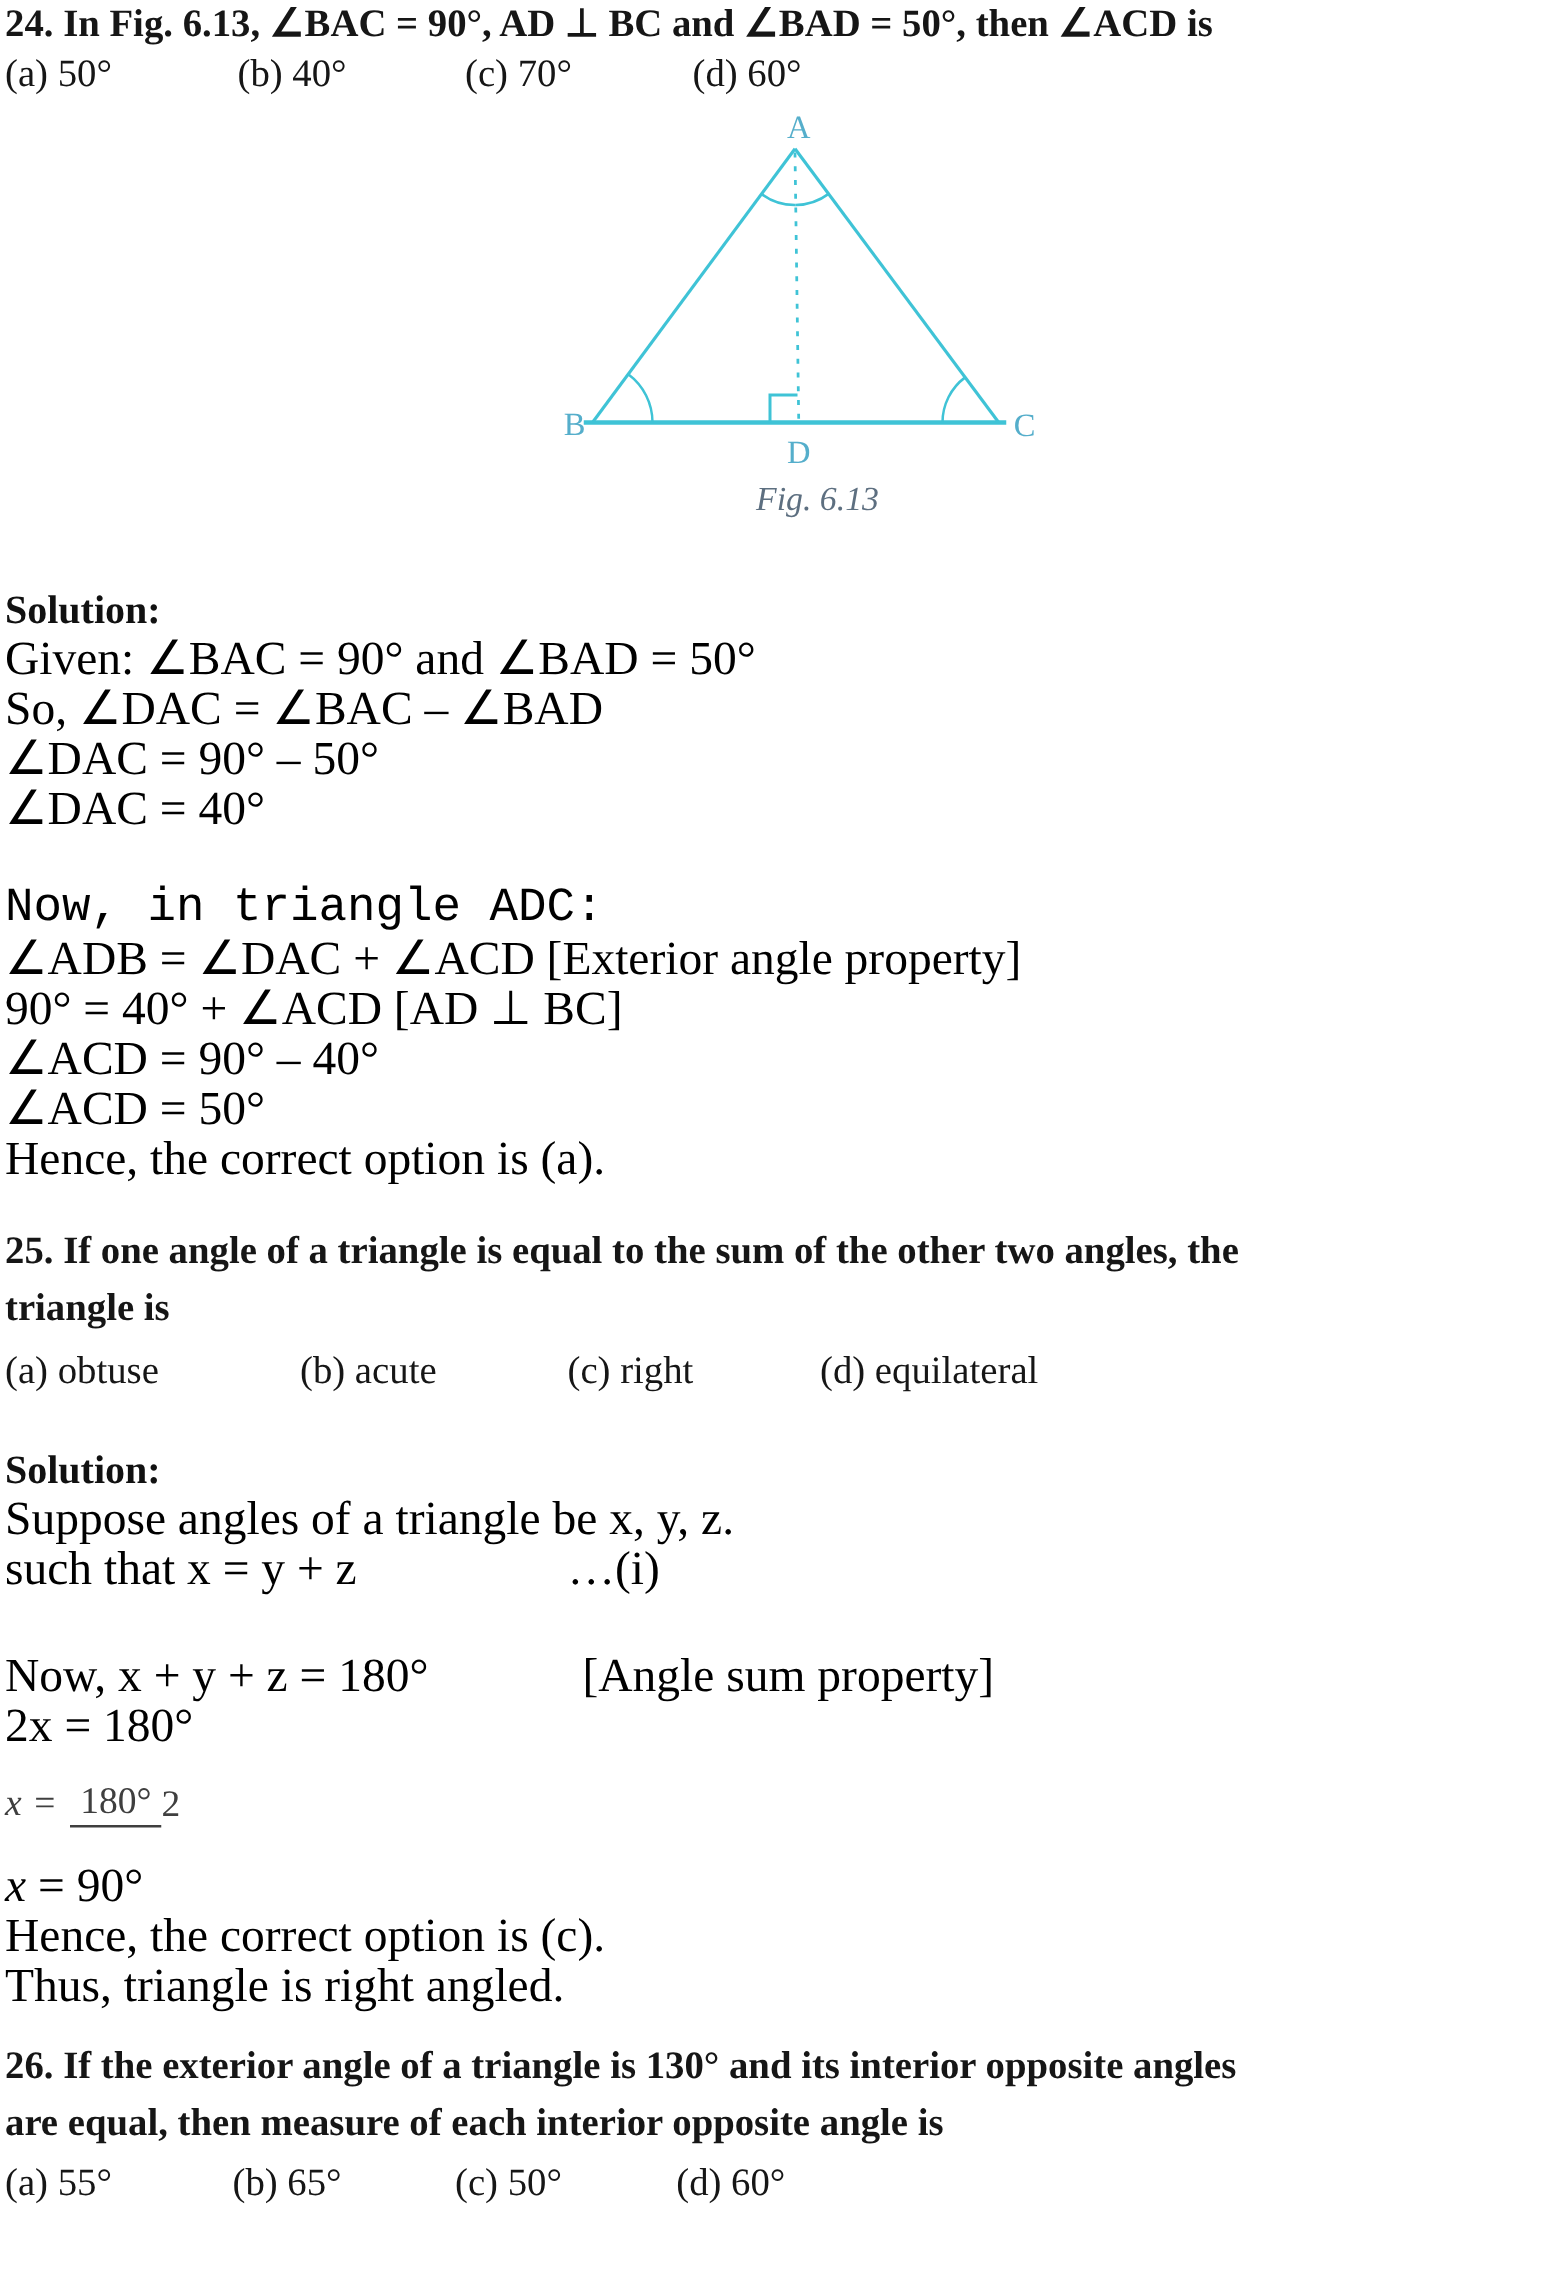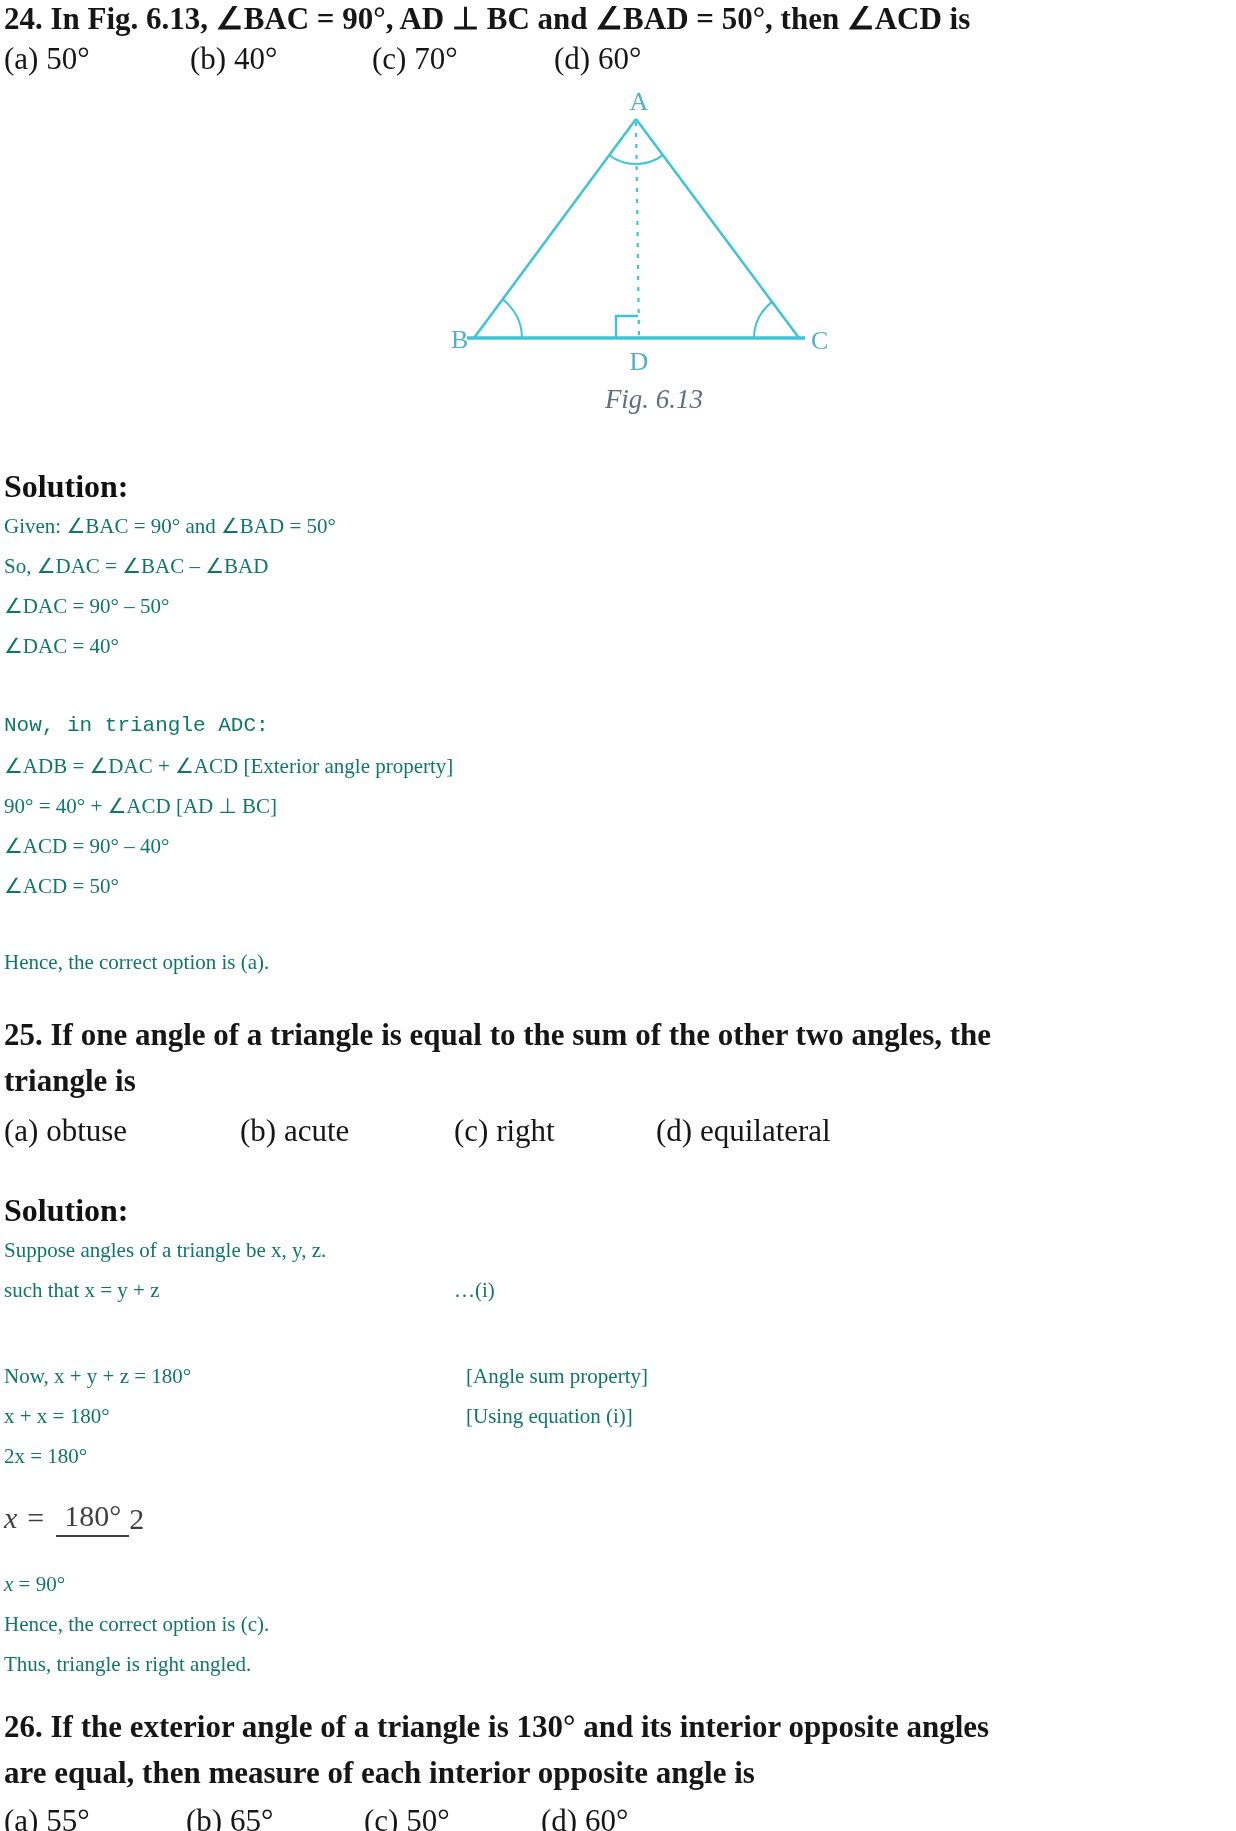--- a/index.html
+++ b/index.html
@@ -17,7 +17,7 @@
   .figwrap{margin:6px 0 0 445px;width:400px;}
   .solhead{font-size:32px;font-weight:700;color:#111;line-height:40px;margin-top:46px;}
   .solhead.s25{margin-top:38px;}
-  .bline{font-size:21px;line-height:40px;color:#0f766e;white-space:nowrap;}
+  .bline{font-size:38px;line-height:40px;color:#000000;white-space:nowrap;}
   .gap40{margin-top:40px;font-family:Liberation Mono, monospace;}
   .gap36{margin-top:36px;}
   .gap46{margin-top:46px;}

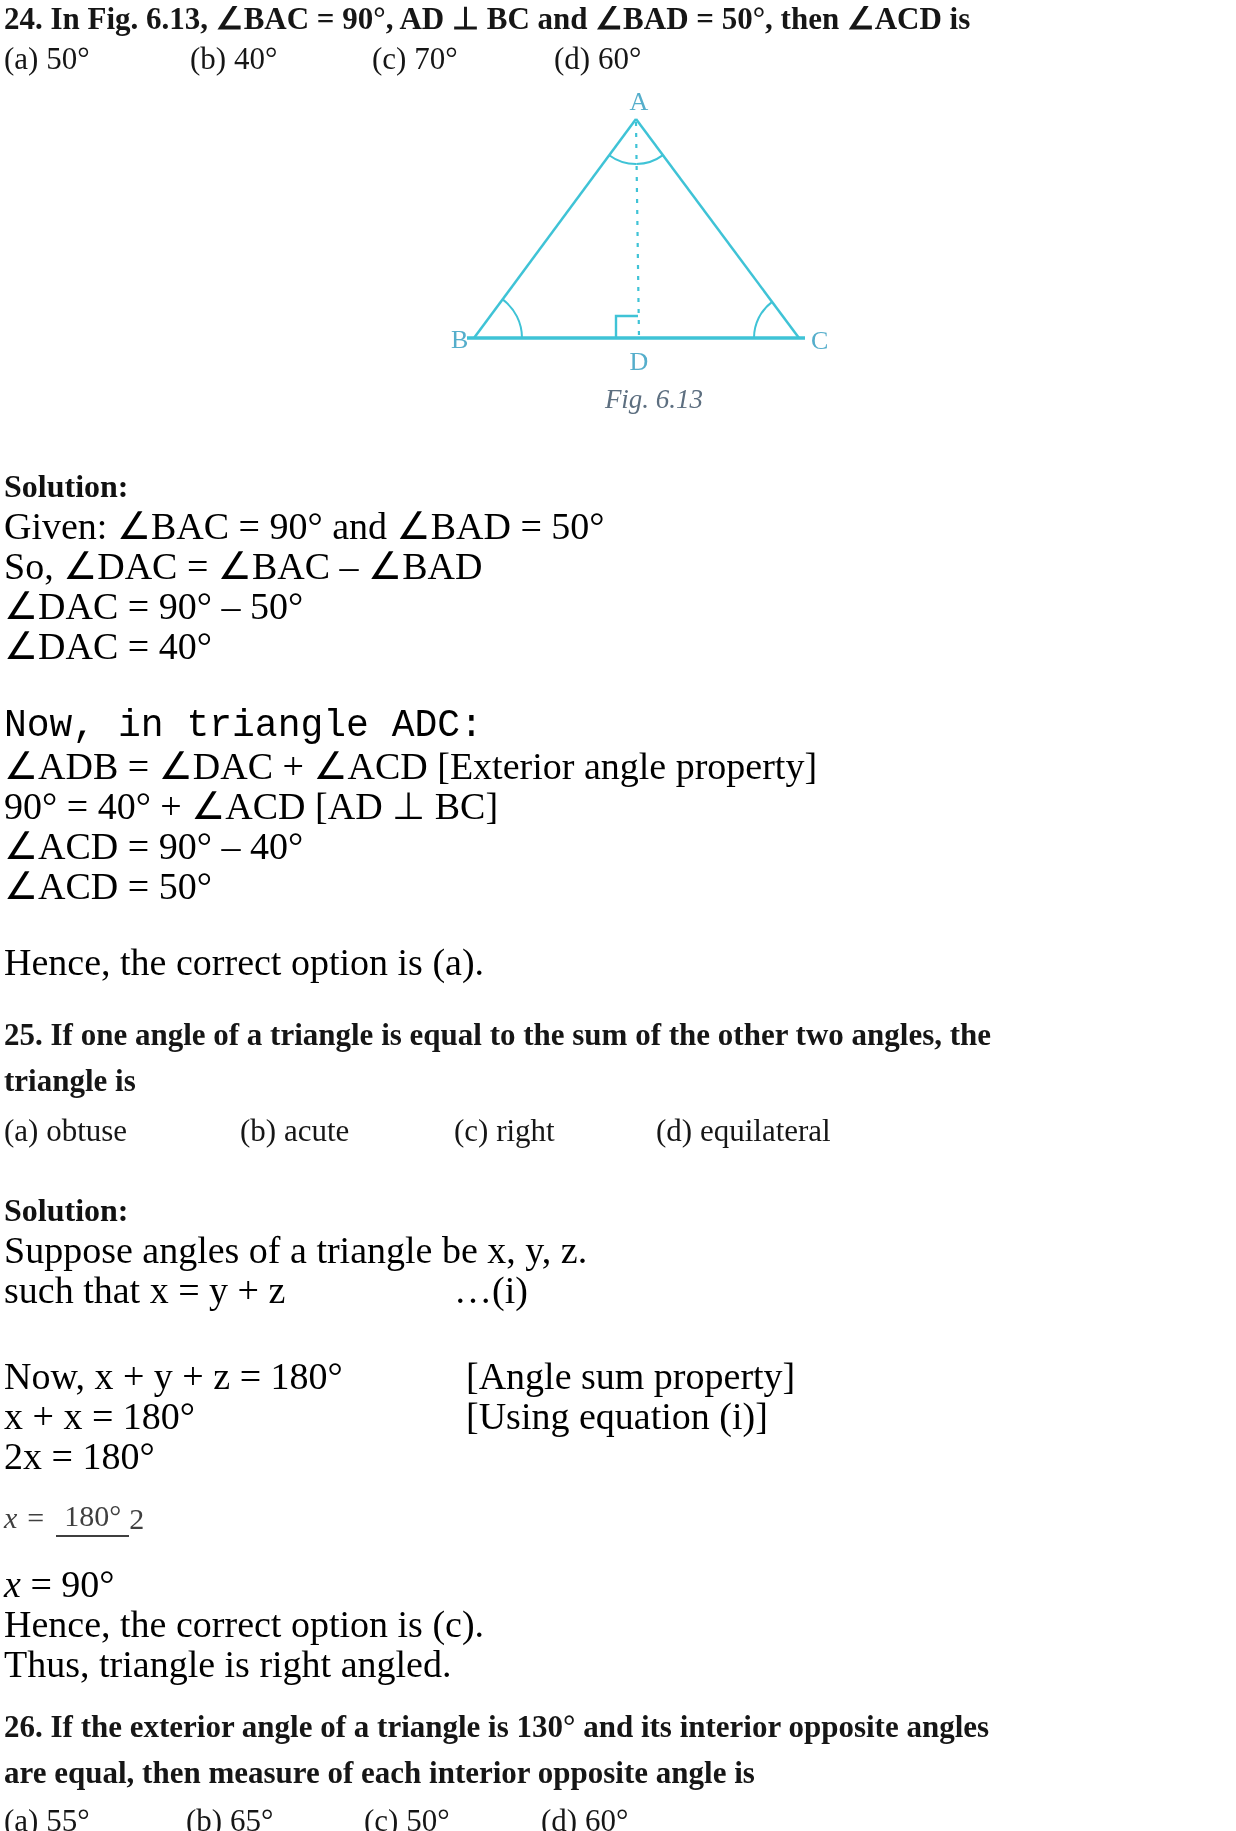--- a/index.html
+++ b/index.html
@@ -19,7 +19,7 @@
   .solhead.s25{margin-top:38px;}
   .bline{font-size:38px;line-height:40px;color:#000000;white-space:nowrap;}
   .gap40{margin-top:40px;font-family:Liberation Mono, monospace;}
-  .gap36{margin-top:36px;}
+  .gap36{}
   .gap46{margin-top:46px;}
   .q25blk{margin-top:30px;}
   .q26blk{margin-top:20px;}

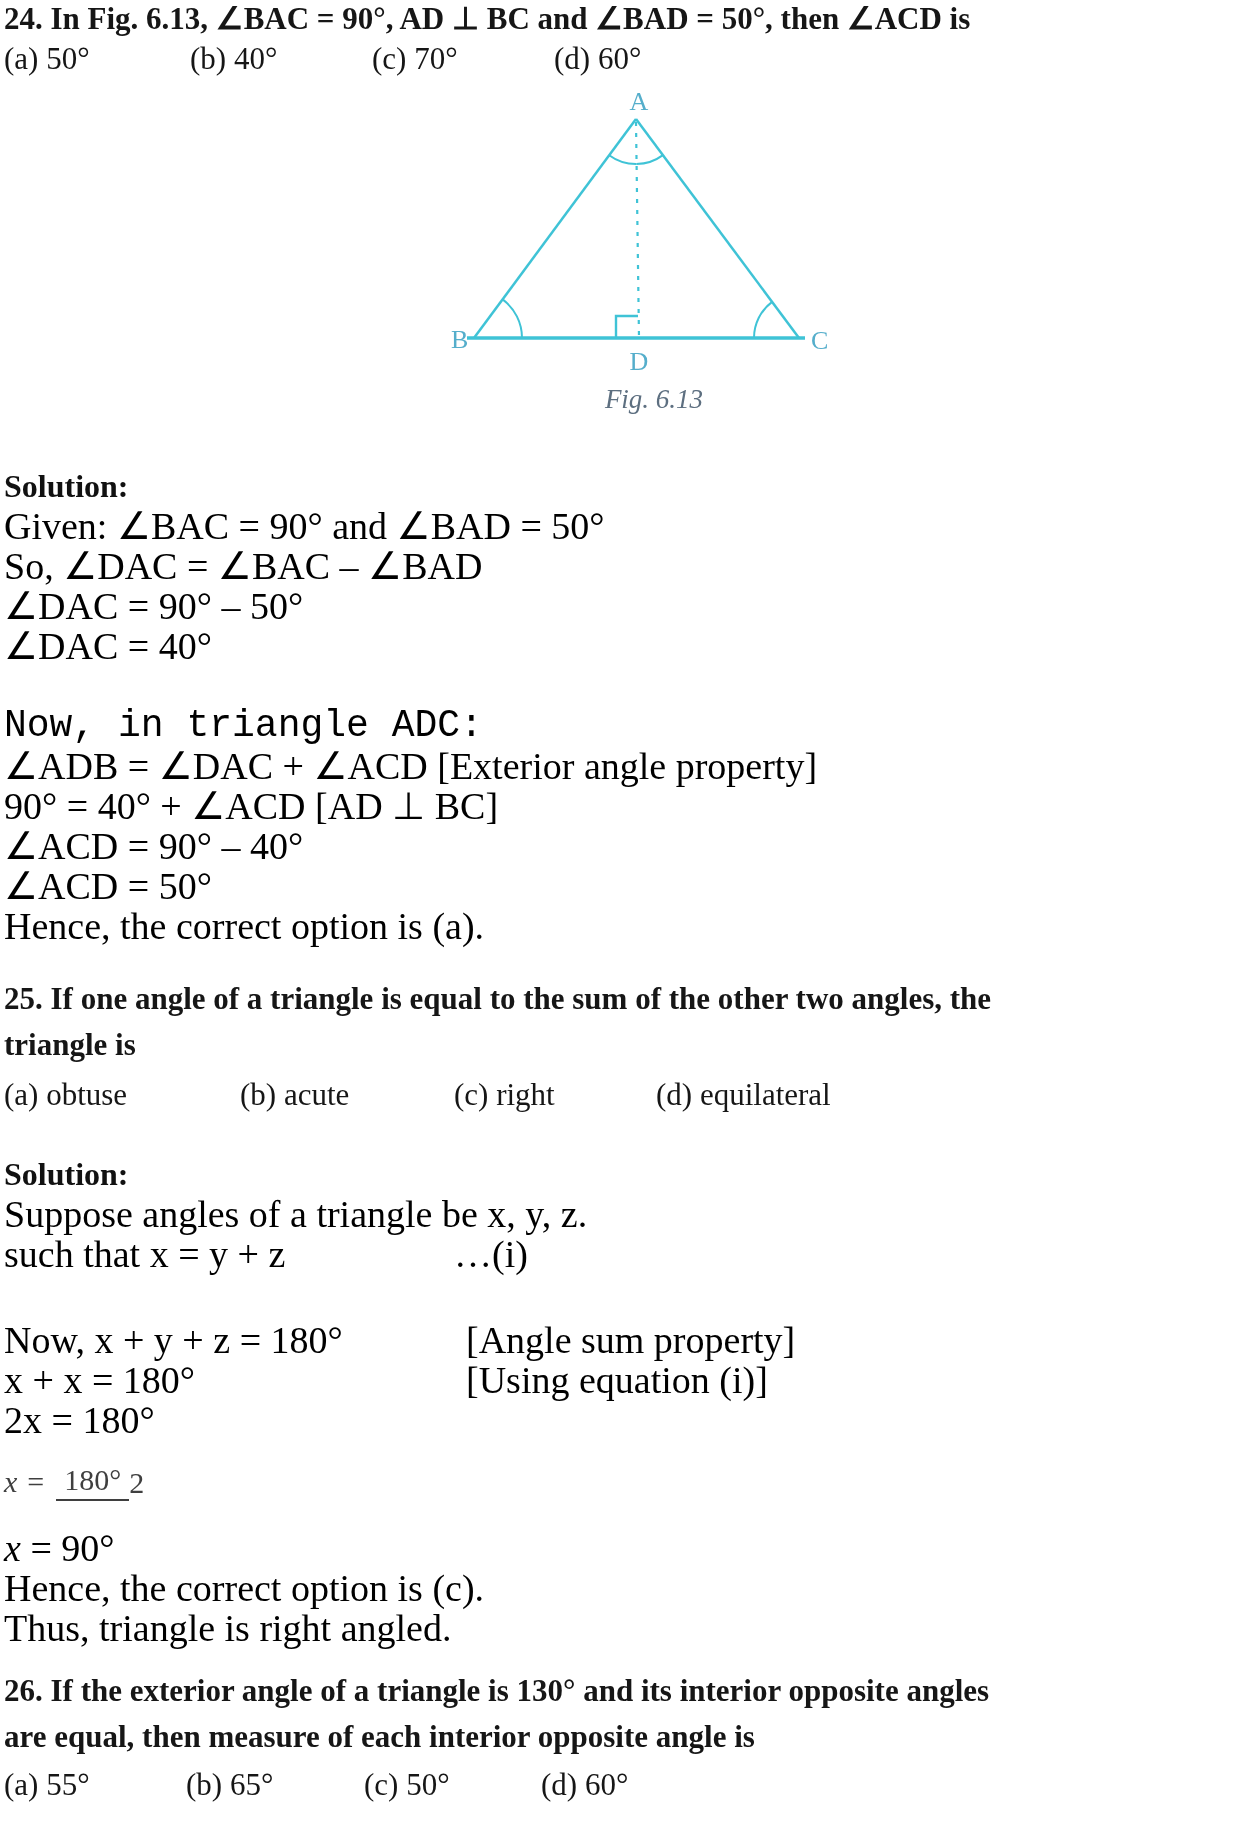--- a/index.html
+++ b/index.html
@@ -111,10 +111,6 @@
     <span>Now, x + y + z = 180°</span>
     <span class="rc462">[Angle sum property]</span>
   </div>
-  <div class="bline line2col">
-    <span>x + x = 180°</span>
-    <span class="rc462">[Using equation (i)]</span>
-  </div>
   <div class="bline">2x = 180°</div>
   <div class="fracline">
     <span class="ital">x</span>

